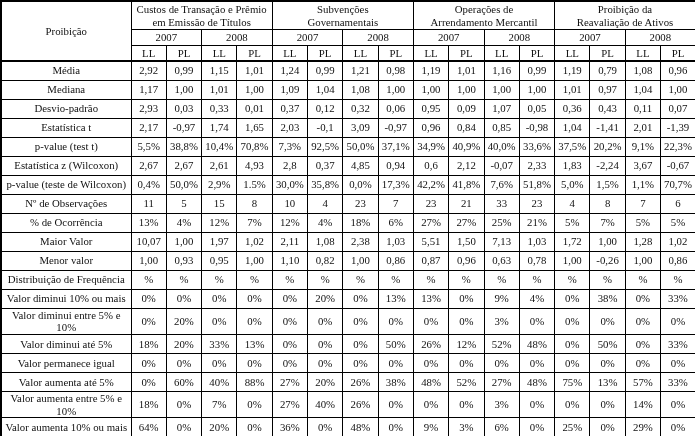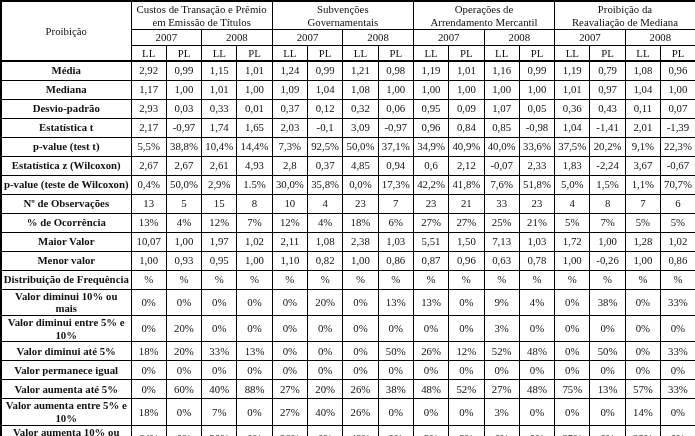--- a/index.html
+++ b/index.html
@@ -78,7 +78,7 @@
         <th class="group" colspan="4">Operações de
 Arrendamento Mercantil</th>
         <th class="group" colspan="4">Proibição da
-Reavaliação de Mediana</th>
+Reavaliação de Ativos</th>
       </tr>
       <tr class="year-row">
         <th colspan="2">2007</th>

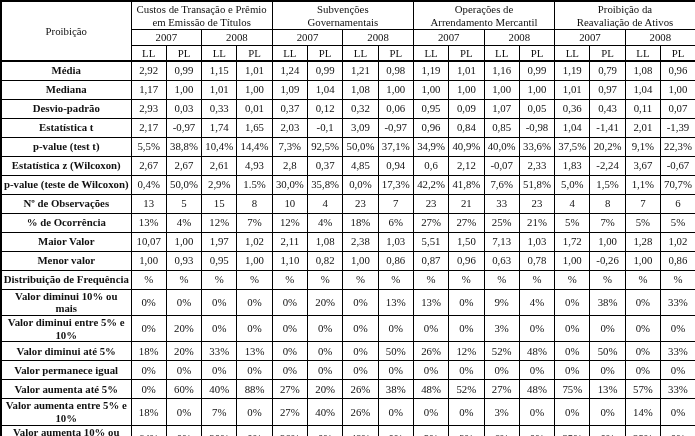--- a/index.html
+++ b/index.html
@@ -42,7 +42,7 @@
   thead tr.subcol-row th { height: 14px; }
   thead { border-bottom: 2px solid #000000; }
   tbody tr { height: 19px; }
-  tbody th { font-weight: bold; margin-top: 45px; }
+  tbody th { font-weight: normal; margin-top: 45px; }
 </style>
 </head>
 <body>

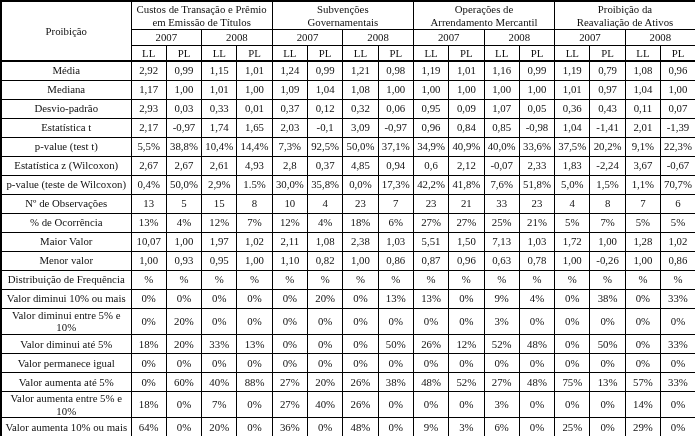--- a/index.html
+++ b/index.html
@@ -191,7 +191,7 @@
           <td>5,5%</td>
           <td>38,8%</td>
           <td>10,4%</td>
-          <td>14,4%</td>
+          <td>70,8%</td>
           <td>7,3%</td>
           <td>92,5%</td>
           <td>50,0%</td>

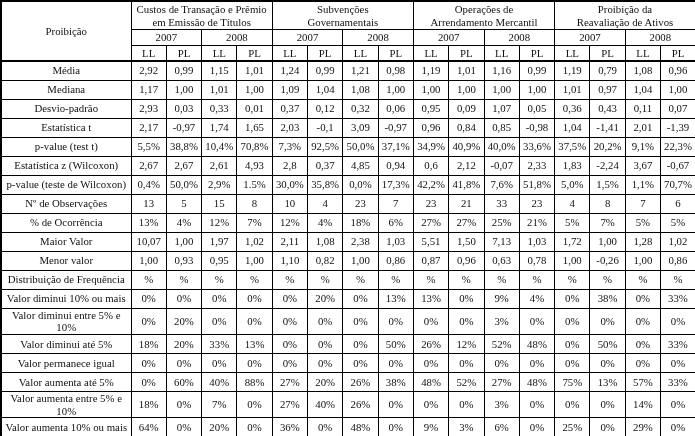--- a/index.html
+++ b/index.html
@@ -245,7 +245,7 @@
         </tr>
         <tr>
           <th>Nº de Observações</th>
-          <td>13</td>
+          <td>11</td>
           <td>5</td>
           <td>15</td>
           <td>8</td>

